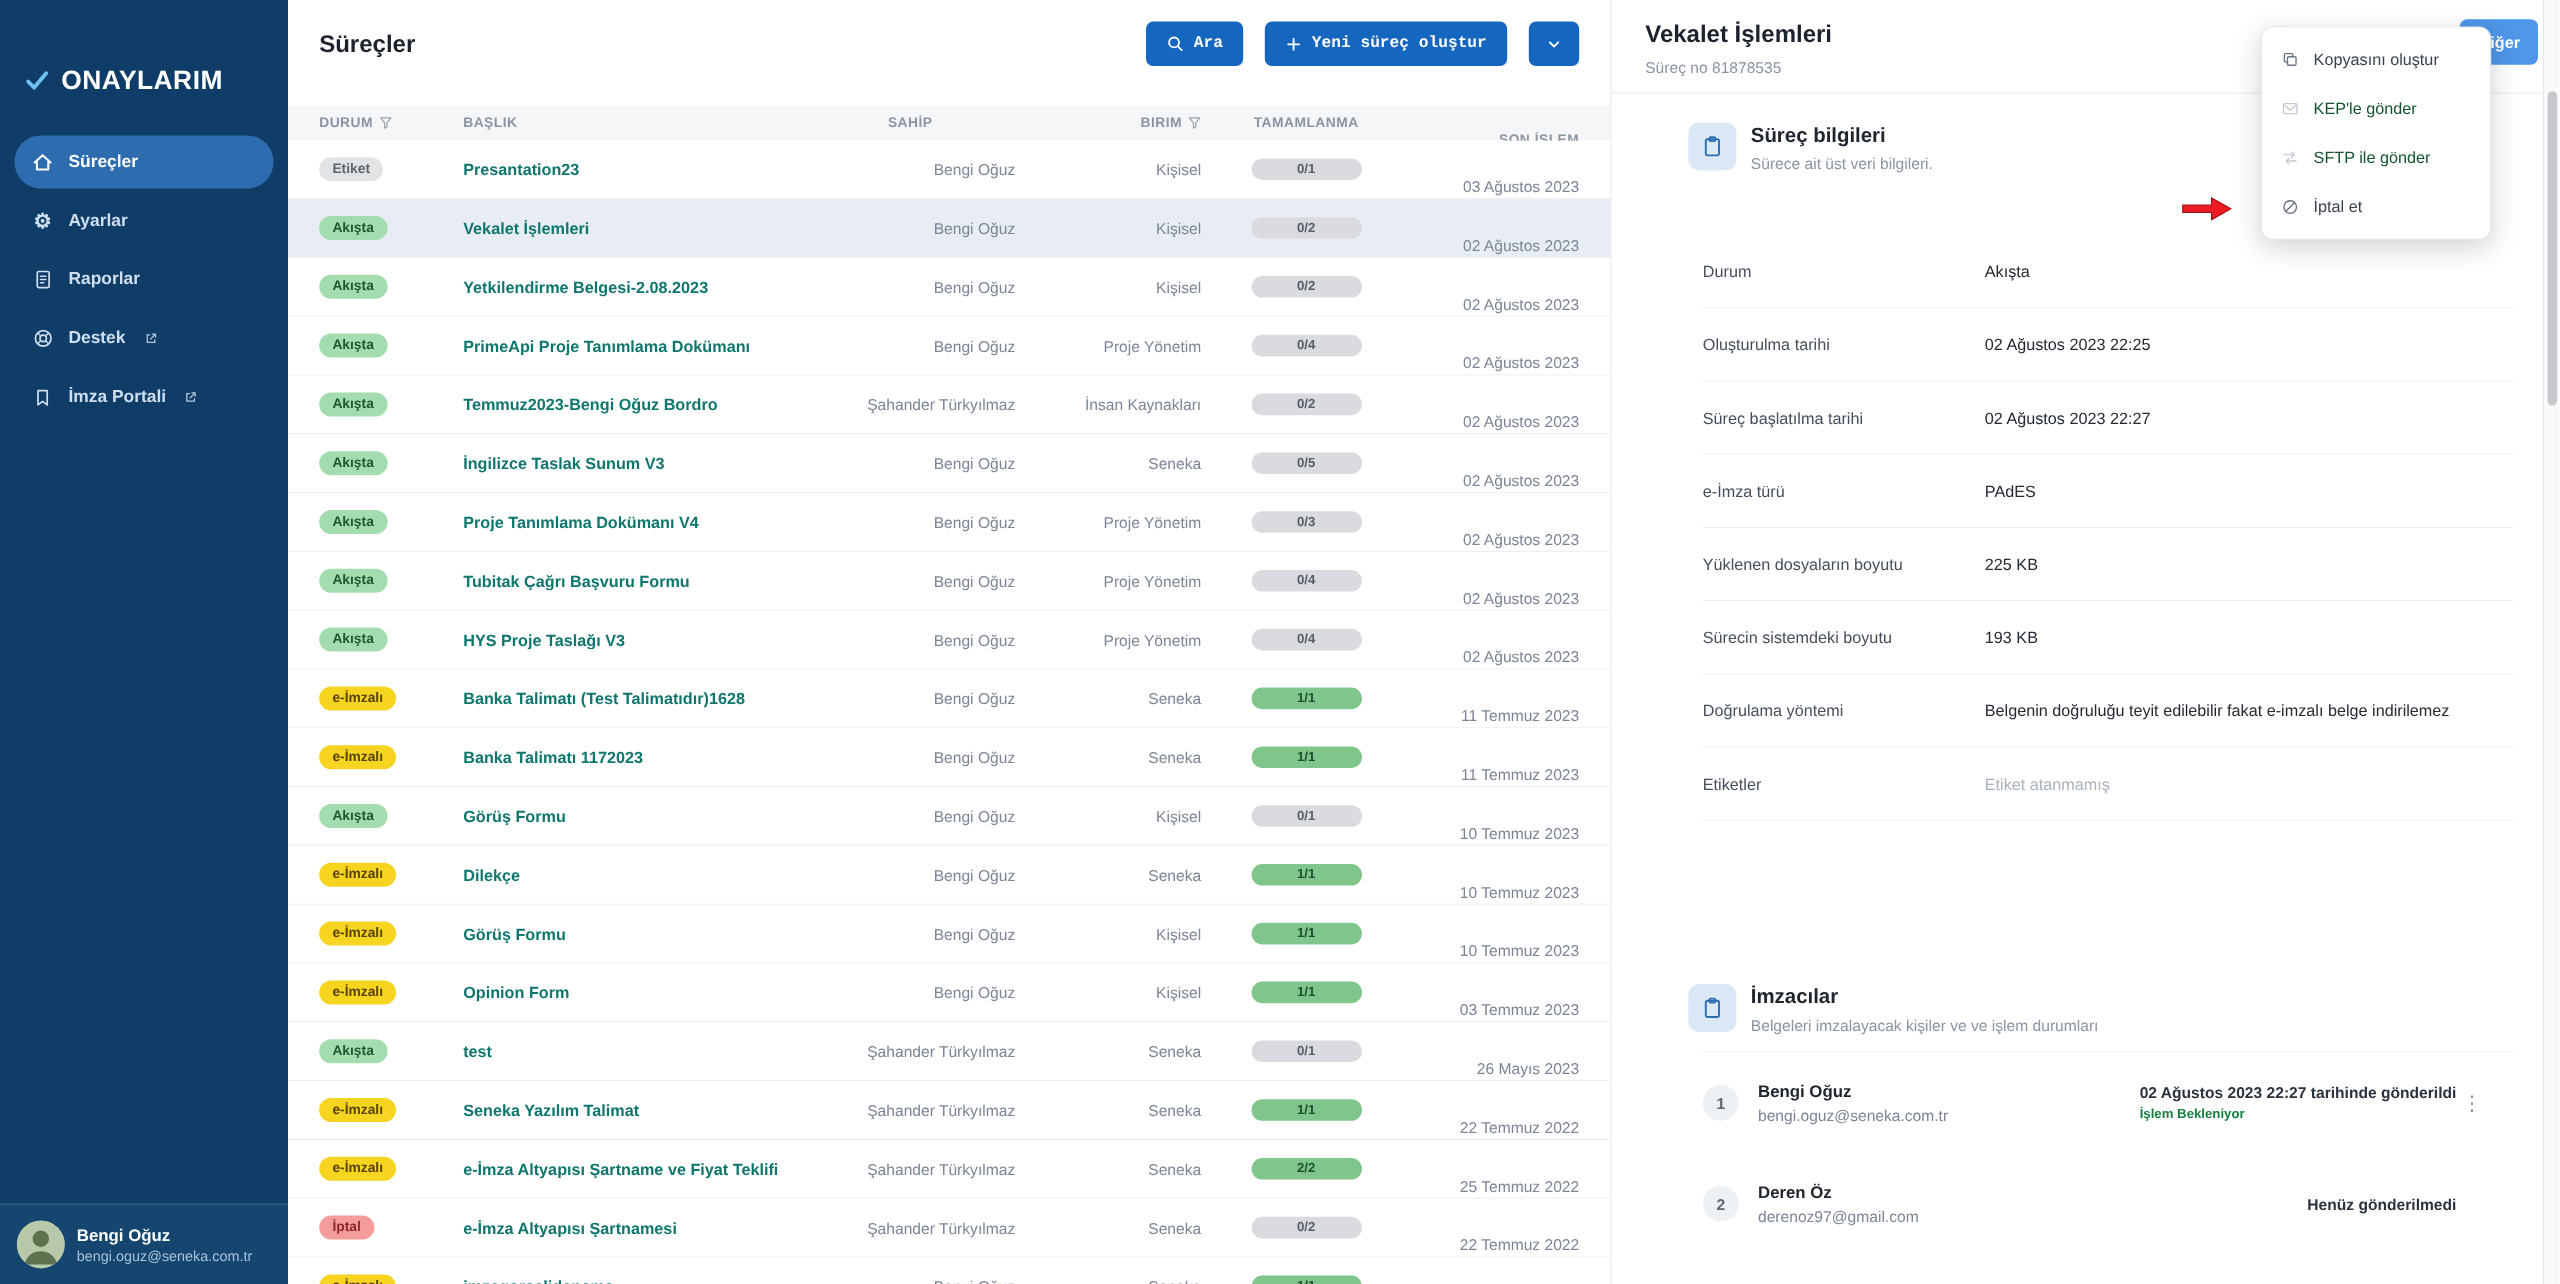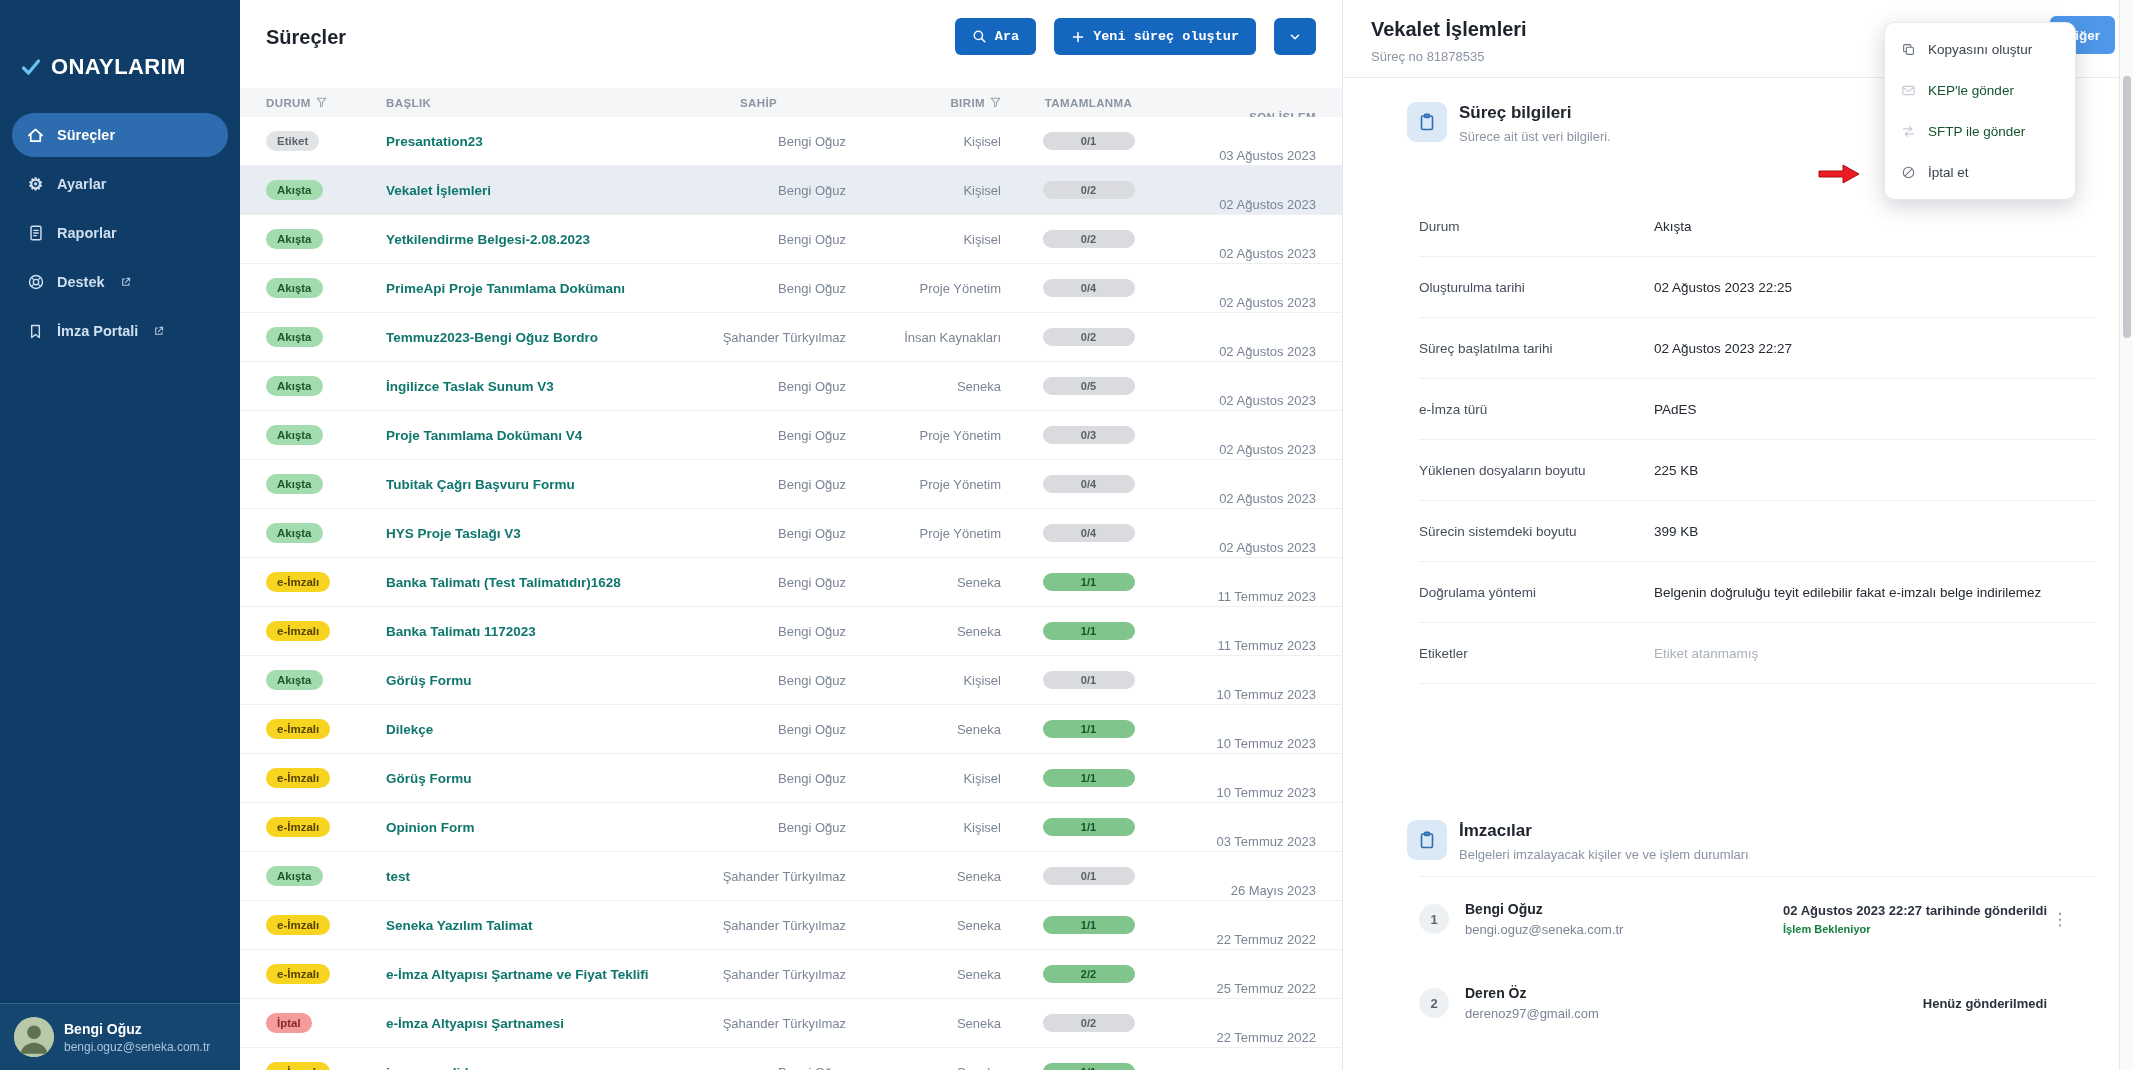--- a/index.html
+++ b/index.html
@@ -490,7 +490,7 @@
           </div>
           <div class="field">
             <div class="f-label">Sürecin sistemdeki boyutu</div>
-            <div class="f-value">399 KB</div>
+            <div class="f-value">193 KB</div>
           </div>
           <div class="field">
             <div class="f-label">Doğrulama yöntemi</div>

